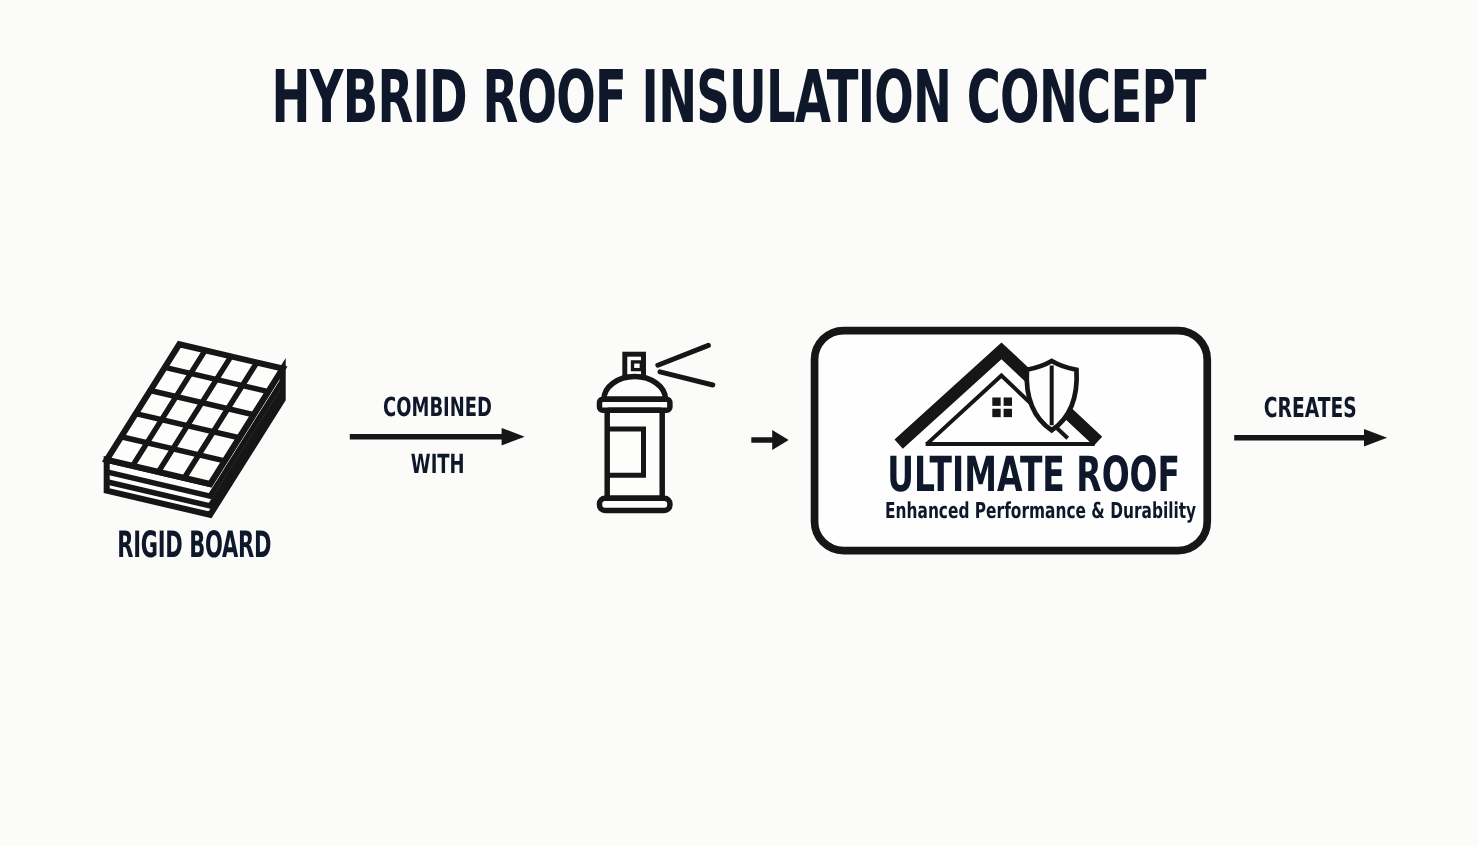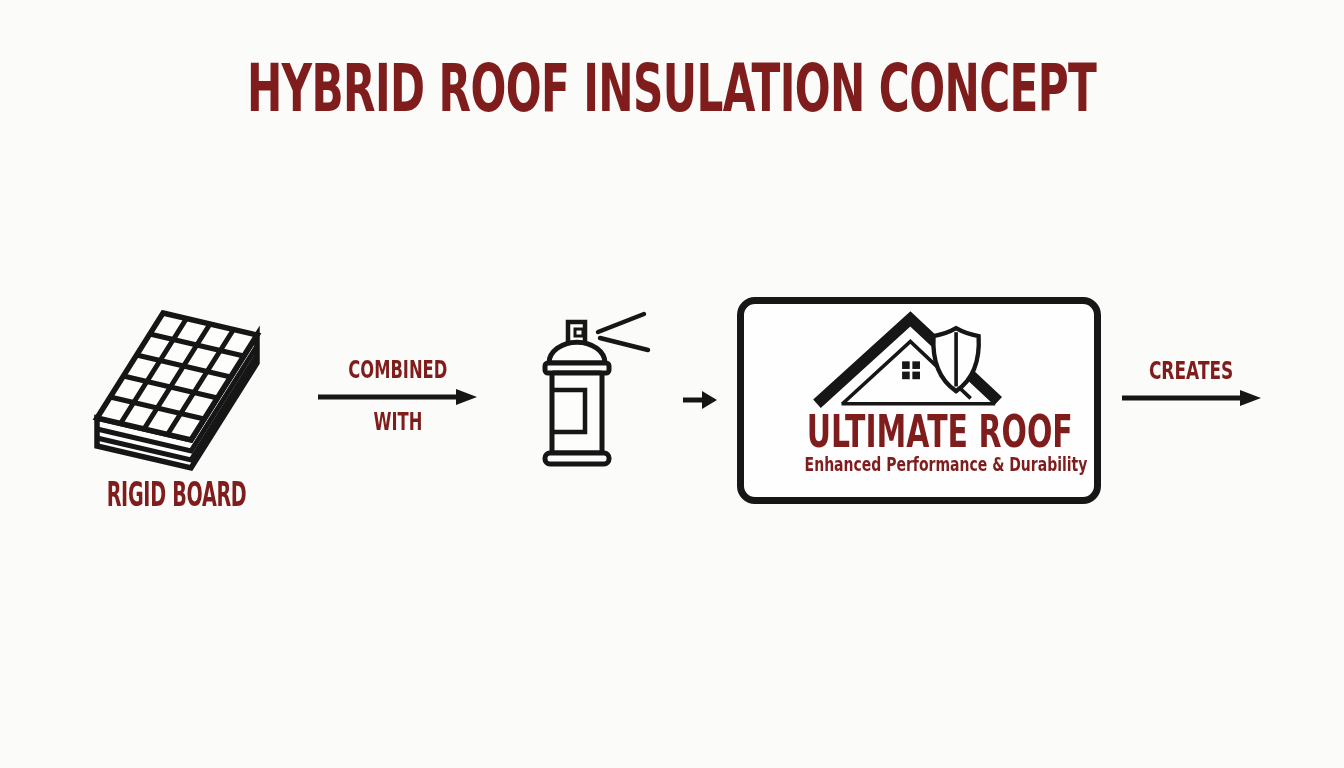--- a/index.html
+++ b/index.html
@@ -9,7 +9,7 @@
     background:#fbfbf9;
     overflow:hidden;
     font-family:"DejaVu Sans","Liberation Sans",sans-serif;
-    color:#7f1d1d;
+    color:#0f172a;
   }
   .abs{position:absolute;}
   .ctr{text-align:center;}

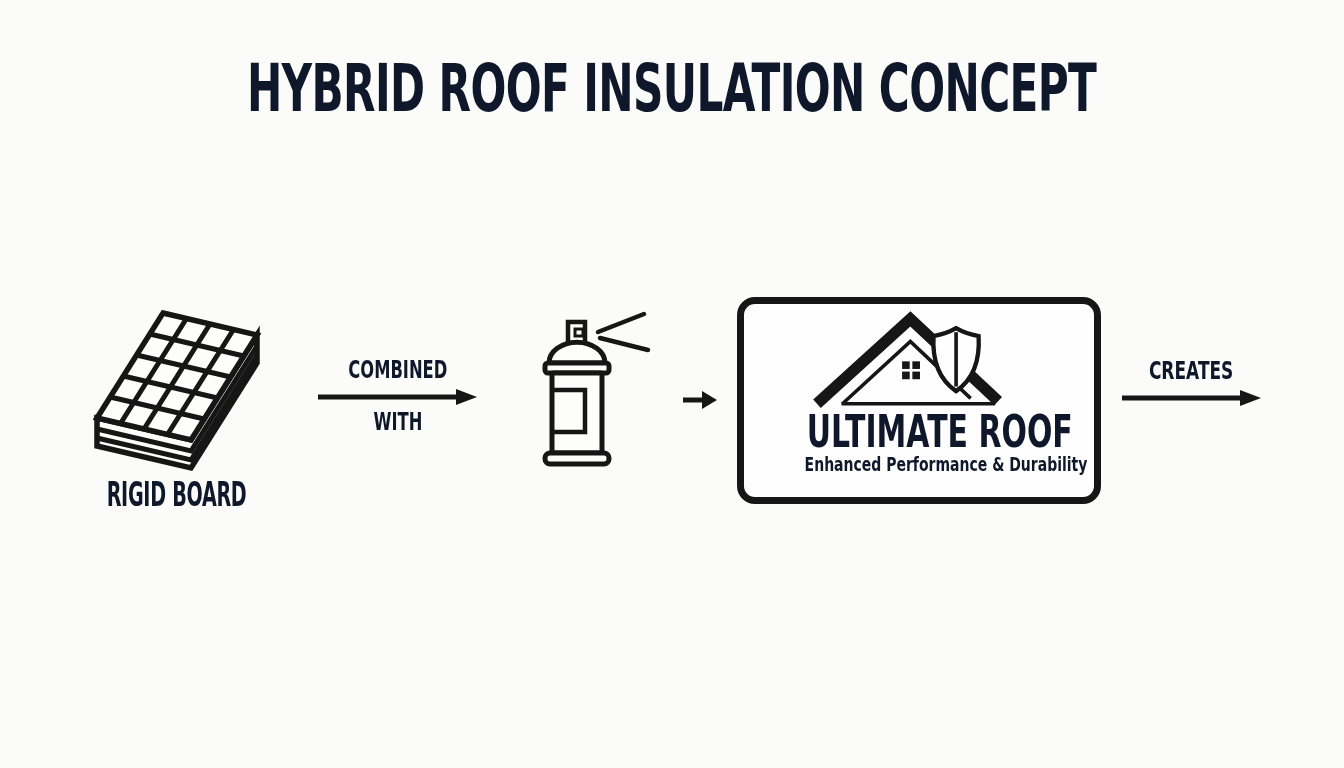--- a/index.html
+++ b/index.html
@@ -23,7 +23,7 @@
   .arrow-label .cond{--sx:.68;}
   .result-box{
     left:737px;top:297px;width:364px;height:207px;
-    border:7px solid #161616;border-radius:18px;
+    border:7px solid #161616;border-radius:30px;
     background:#fefefe;box-sizing:border-box;
   }
   .result-title{left:0;right:0;top:106px;font-size:44px;}

